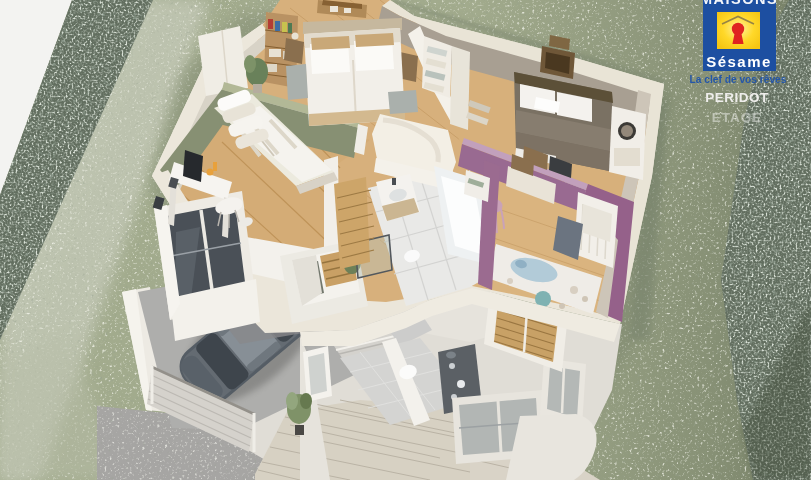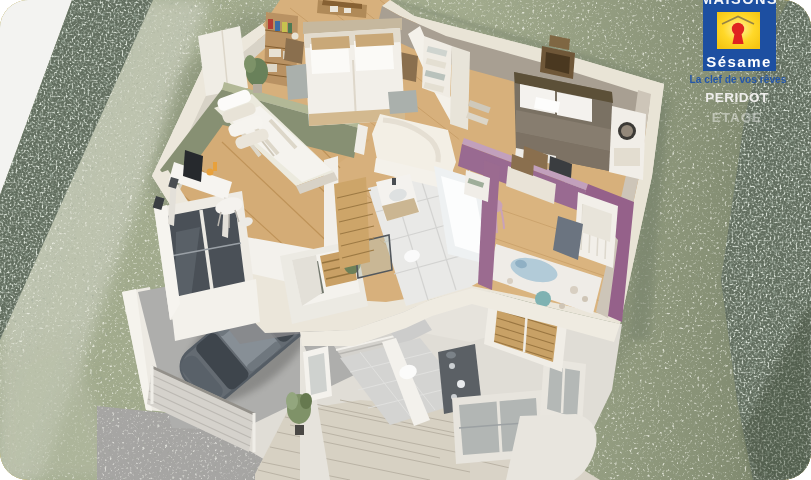--- a/index.html
+++ b/index.html
@@ -3,7 +3,7 @@
 <meta charset="utf-8">
 <style>
   html,body{margin:0;padding:0;}
-  #scene{position:relative;width:811px;height:480px;overflow:hidden;background:#eab308;font-family:"Liberation Sans",sans-serif;border-radius:28px;}
+  #scene{position:relative;width:811px;height:480px;overflow:hidden;background:#eab308;font-family:"Liberation Sans",sans-serif;}
   svg{position:absolute;top:0;left:0;}
 </style>
 </head>

